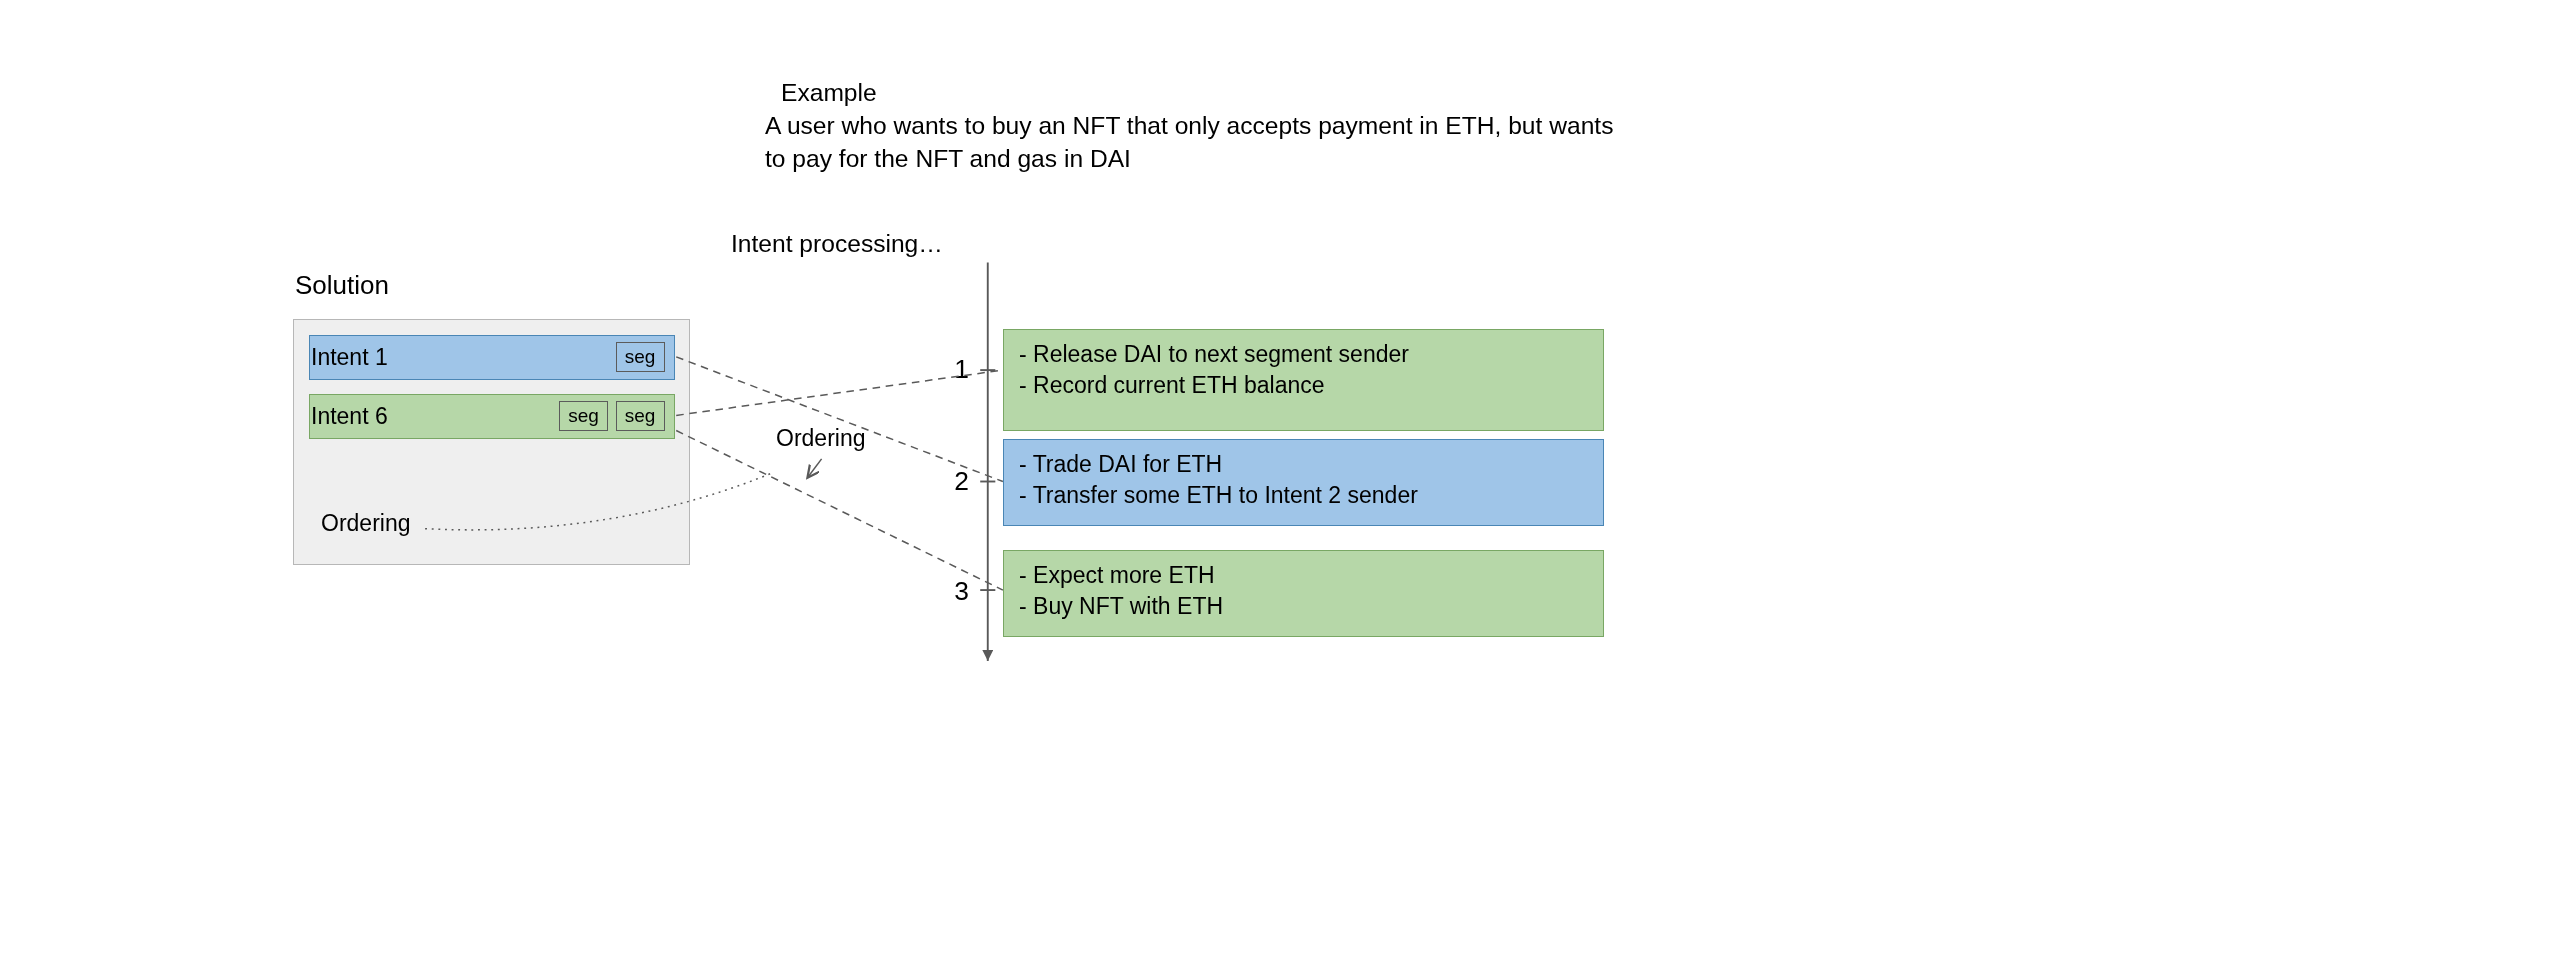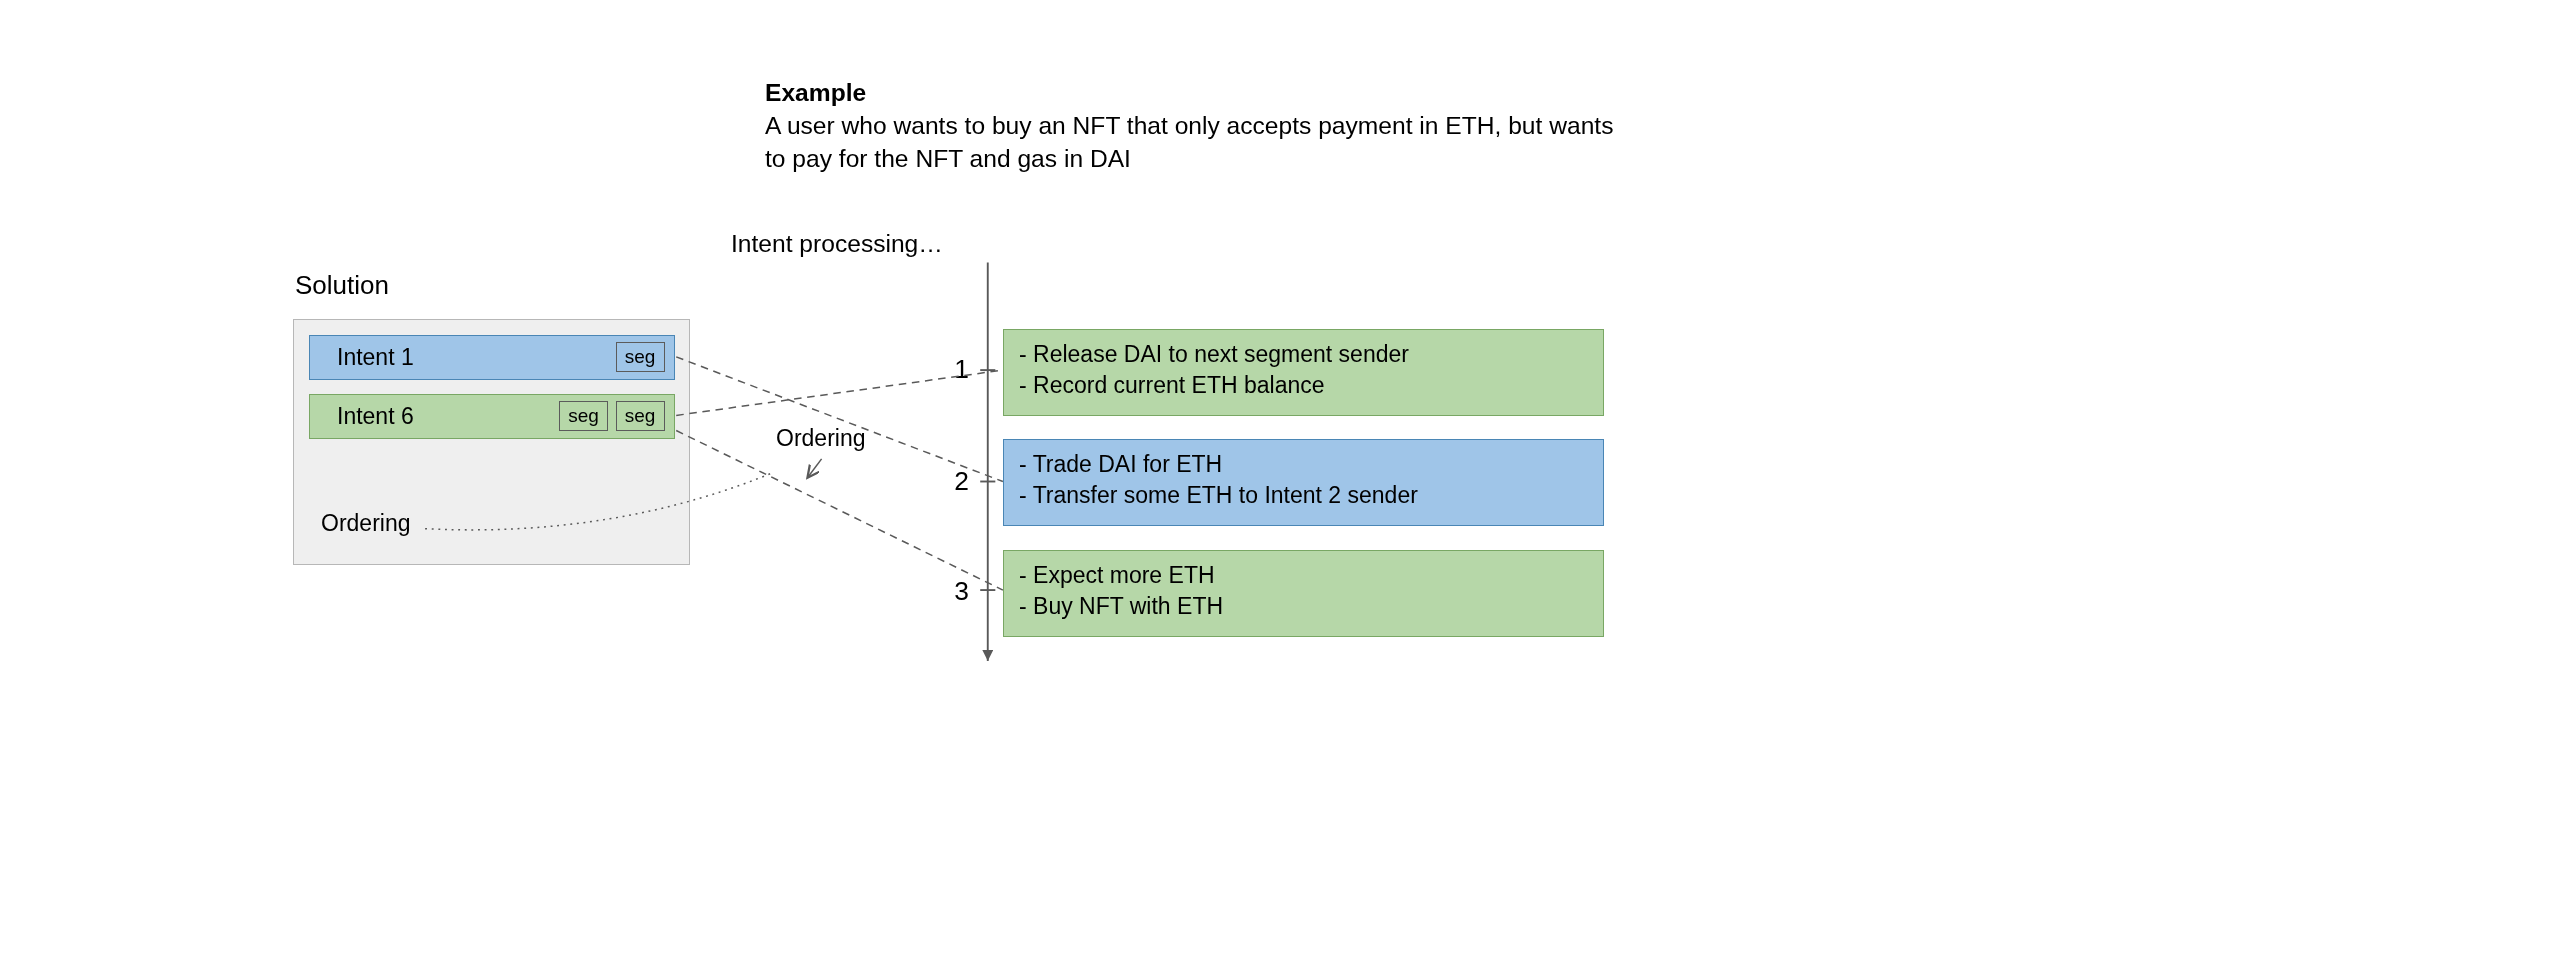--- a/index.html
+++ b/index.html
@@ -30,7 +30,7 @@
     line-height: 1.35;
     font-size: 24.6px;
   }
-  .example-block .hdr { font-weight: bold; }
+  .example-block .hdr { font-weight: normal; margin-left: 16px; }
 
   .intent-proc-label {
     left: 731px; top: 222px;

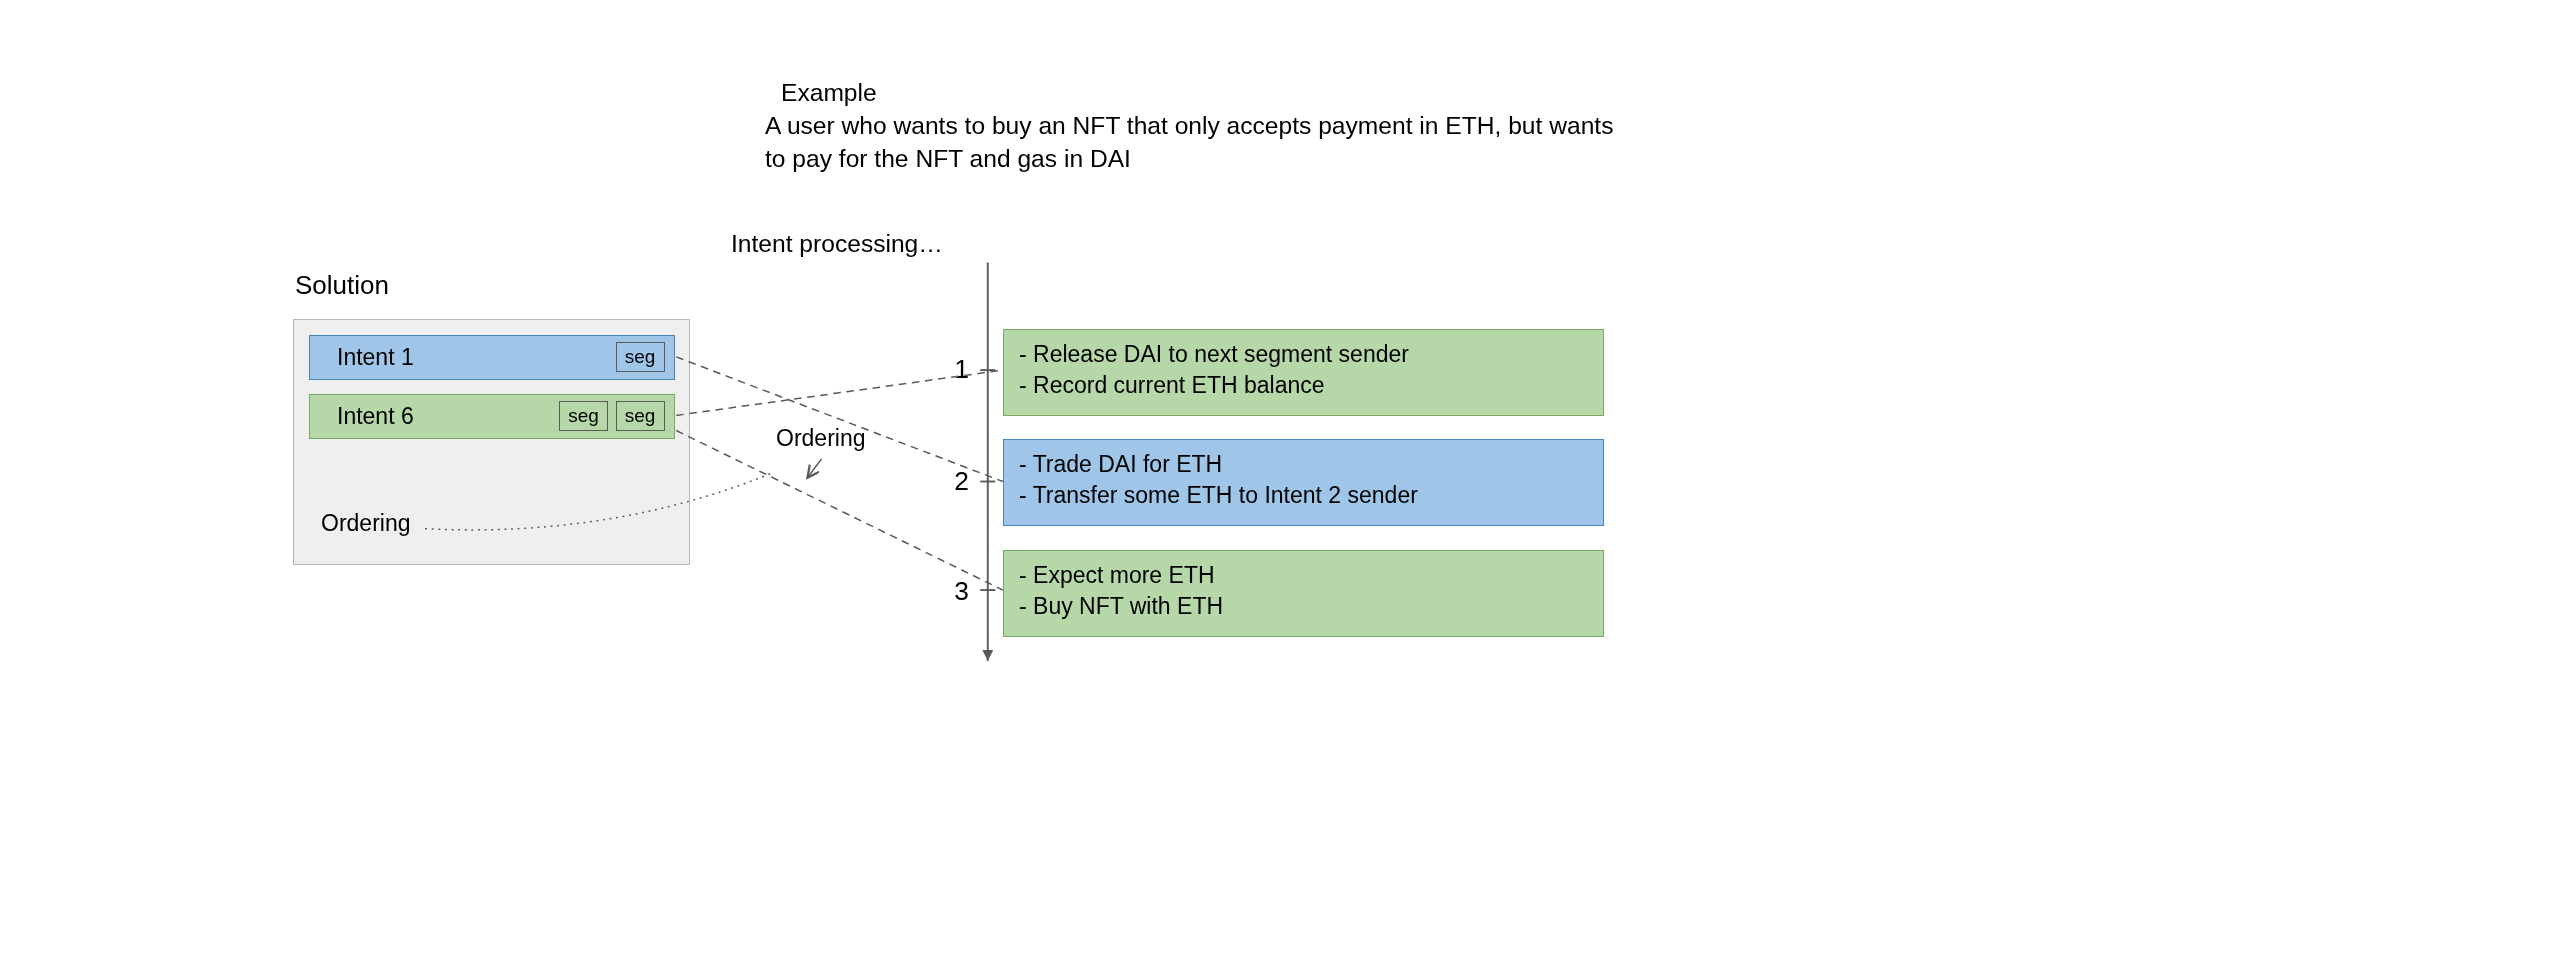--- a/index.html
+++ b/index.html
@@ -55,7 +55,7 @@
     height: 45px;
     border: 1.9px solid;
     box-sizing: border-box;
-    padding-left: 27px;
+    padding-left: 1px;
     display: flex;
     align-items: center;
     font-size: 23px;

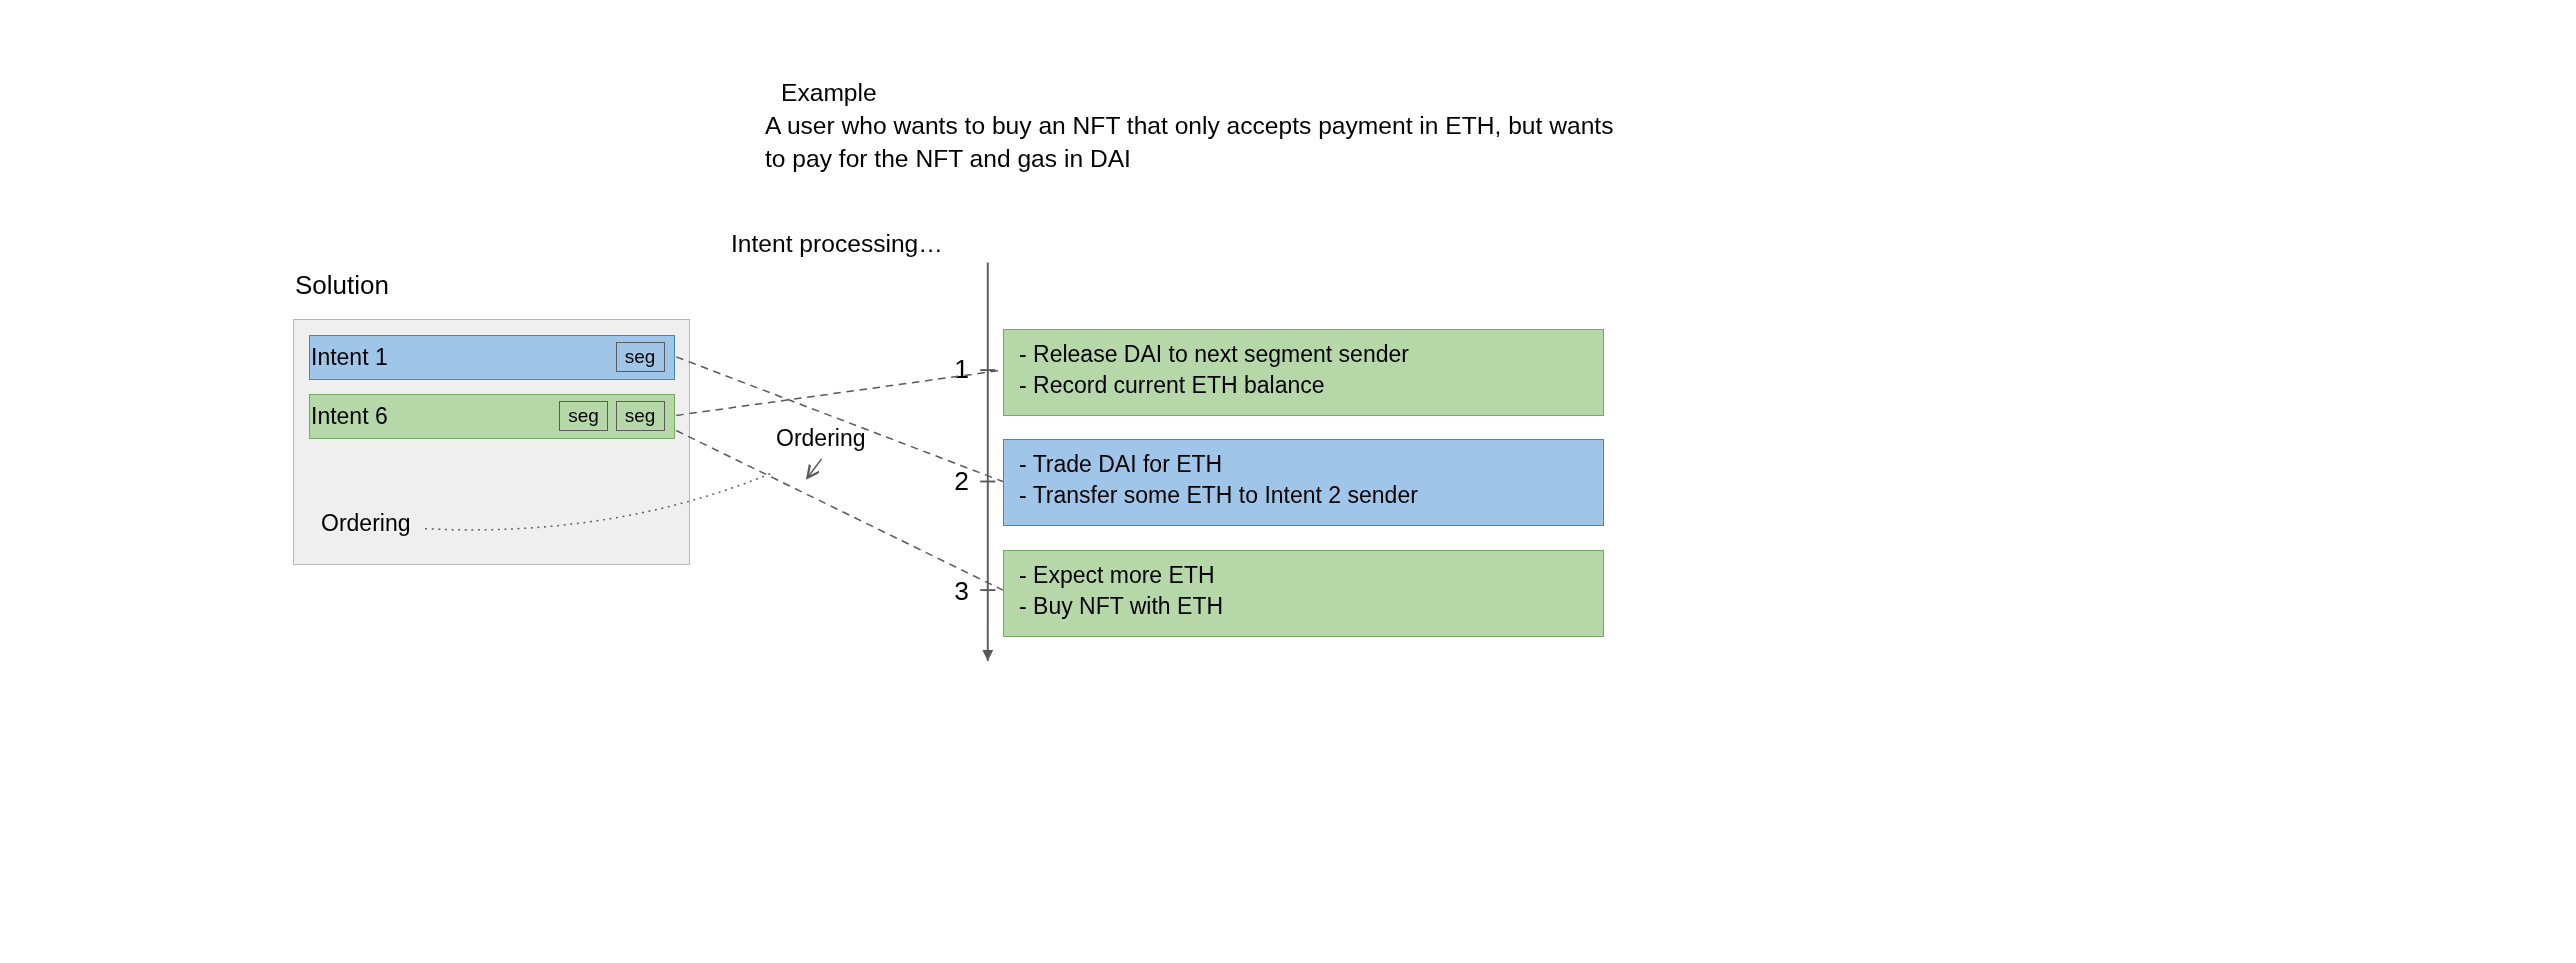--- a/index.html
+++ b/index.html
@@ -118,7 +118,7 @@
   }
   .step-green { background: #b6d7a8; border-color: #79a764; }
   .step-blue  { background: #9fc5e8; border-color: #4a86b5; }
-  .step-1-box { top: 329px; height: 87px; }
+  .step-1-box { top: 329px; height: 102px; }
   .step-2-box { top: 439px; height: 87px; }
   .step-3-box { top: 550px; height: 87px; }
 

